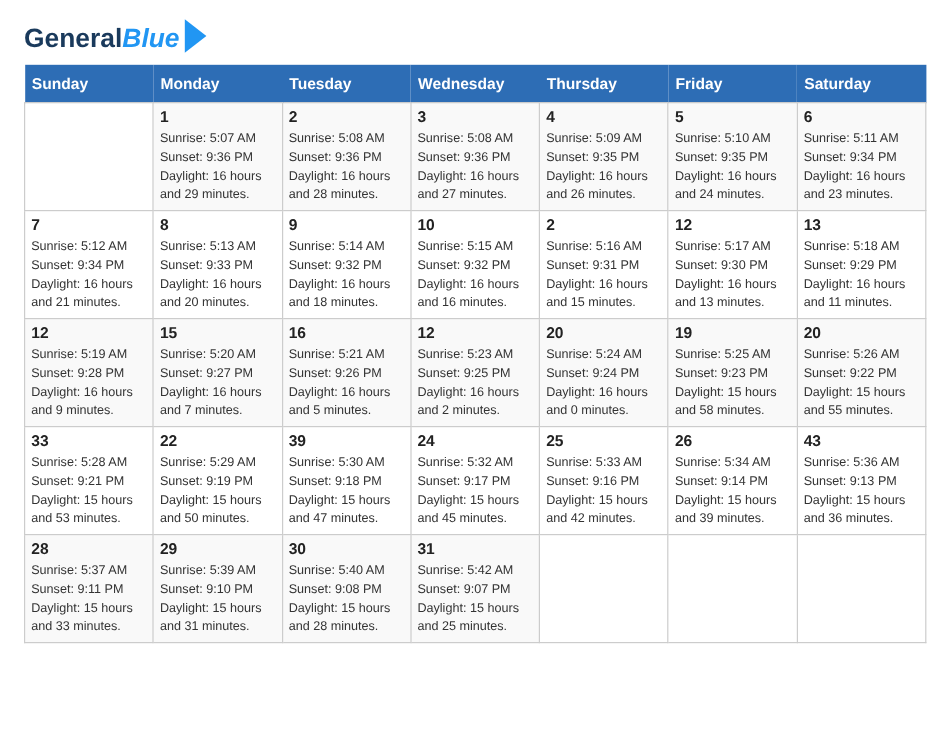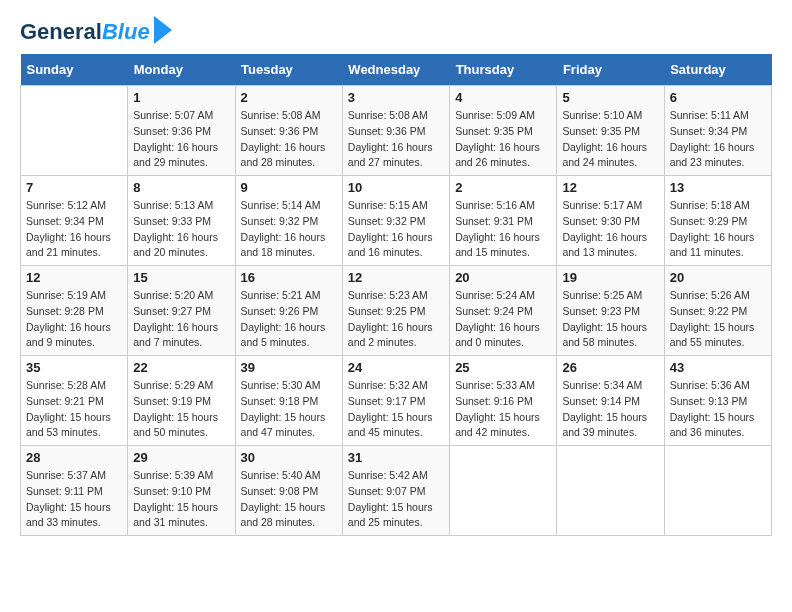--- a/index.html
+++ b/index.html
@@ -212,7 +212,7 @@
       </tr>
       <tr>
         <td>
-          <span class="day-num">35</span>
+          <span class="day-num">33</span>
           <div class="day-info">Sunrise: 5:28 AM<br>Sunset: 9:21 PM<br>Daylight: 15 hours and 53 minutes.</div>
         </td>
         <td>

